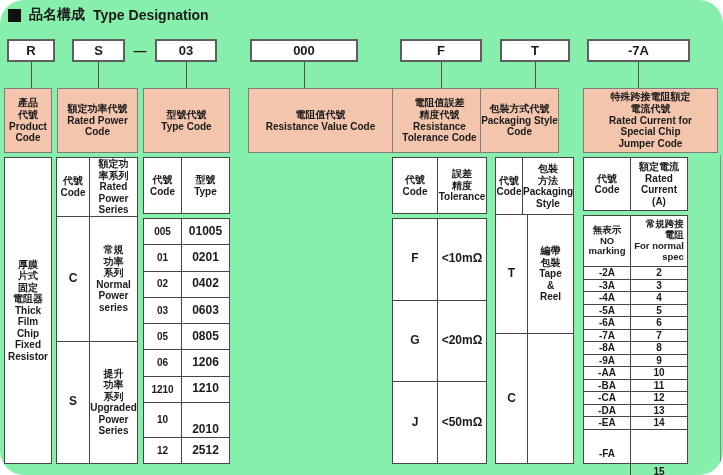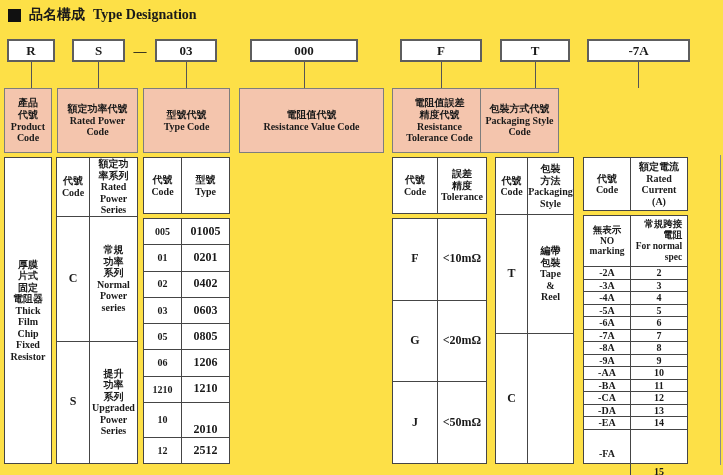--- a/index.html
+++ b/index.html
@@ -3,8 +3,8 @@
 <meta charset="utf-8">
 <style>
   html,body{margin:0;padding:0;background:#ffffff;}
-  .page{position:relative;width:723px;height:475px;background:#fde047;overflow:hidden;
-        font-family:Liberation Serif, serif;color:#1a1a1a;}
+  .page{position:relative;width:723px;height:475px;background:#86efac;overflow:hidden;
+        font-family:Liberation Sans, sans-serif;color:#1a1a1a;border-radius:24px;}
   .abs{position:absolute;box-sizing:border-box;}
   .pre{white-space:pre-line;}
   .title{left:8px;top:6px;display:flex;align-items:center;gap:8px;

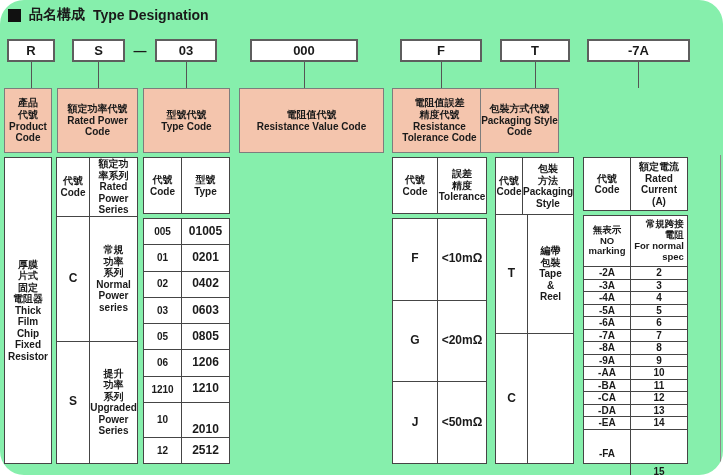--- a/index.html
+++ b/index.html
@@ -77,6 +77,11 @@
   <div class="abs hdr pre" style="left:480px;top:88px;width:79px;height:65px;">包裝方式代號
 Packaging Style
 Code</div>
+  <div class="abs hdr pre" style="left:583px;top:88px;width:135px;height:65px;">特殊跨接電阻額定
+電流代號
+Rated Current for
+Special Chip
+Jumper Code</div>
 
   <div class="abs tbl" style="left:4px;top:157px;width:48px;height:307px;">
     <div class="cell sub pre" style="flex:1;">厚膜

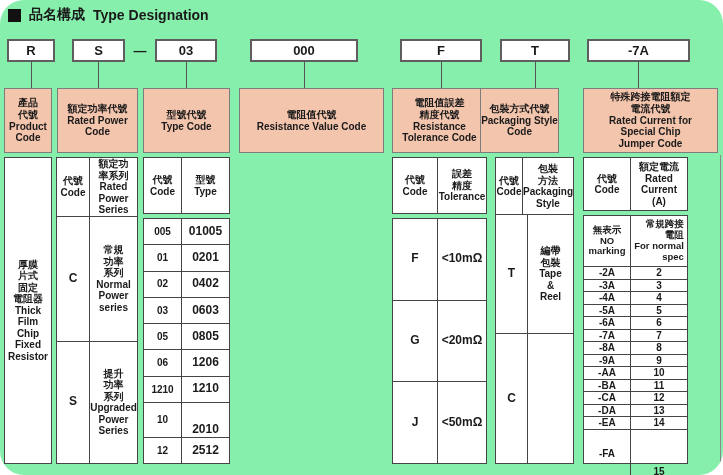--- a/index.html
+++ b/index.html
@@ -68,7 +68,7 @@
 Code</div>
   <div class="abs hdr pre" style="left:143px;top:88px;width:87px;height:65px;">型號代號
 Type Code</div>
-  <div class="abs hdr pre" style="left:239px;top:88px;width:145px;height:65px;">電阻值代號
+  <div class="abs hdr pre" style="left:248px;top:88px;width:145px;height:65px;">電阻值代號
 Resistance Value Code</div>
   <div class="abs hdr pre" style="left:392px;top:88px;width:95px;height:65px;">電阻值誤差
 精度代號

